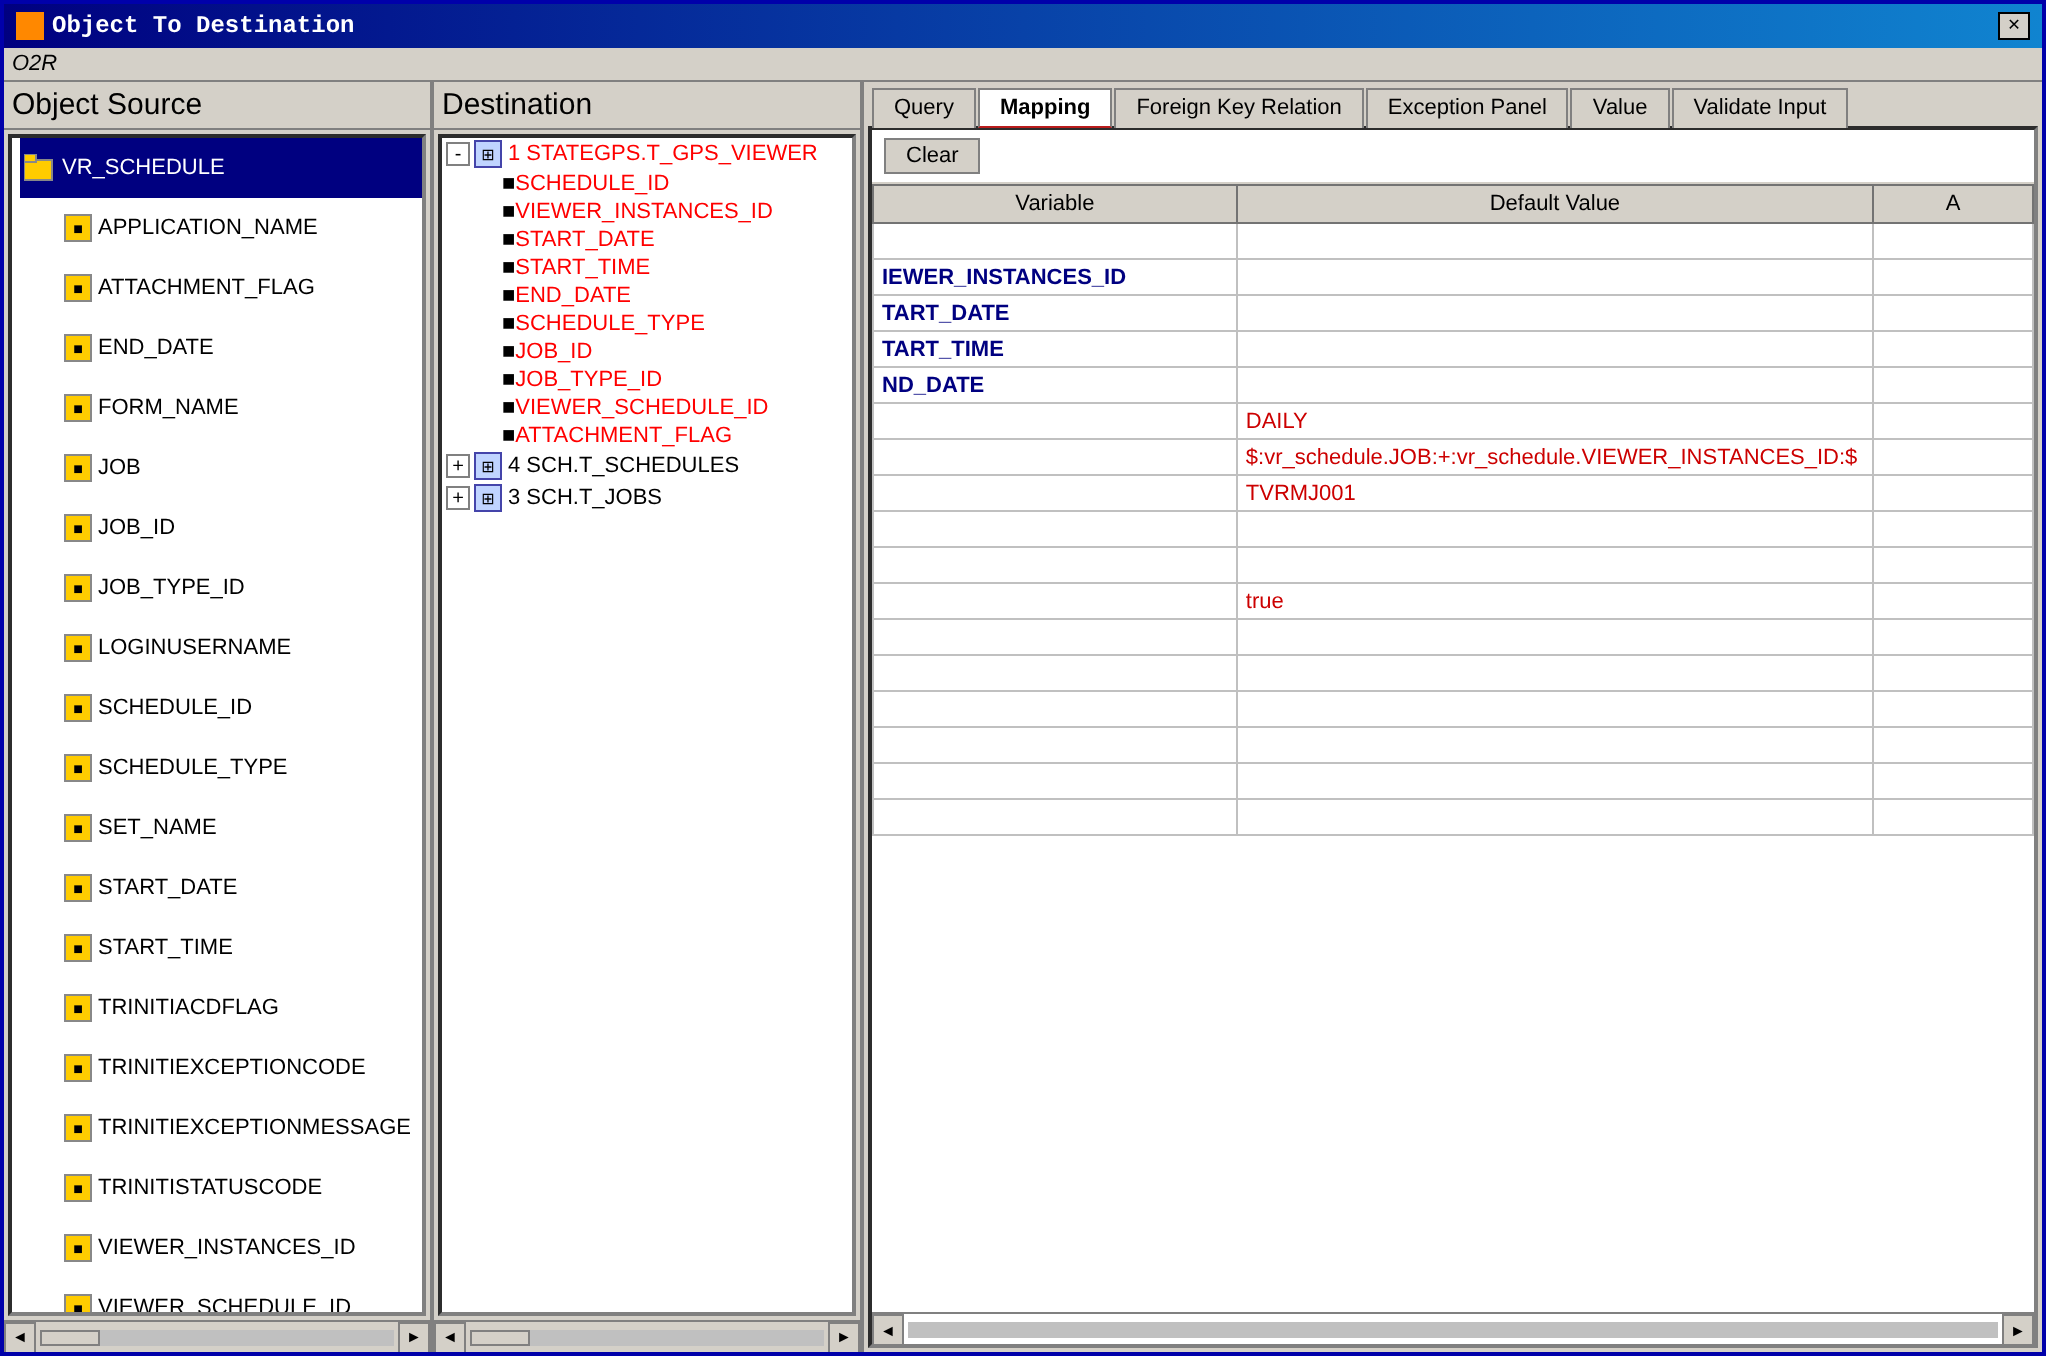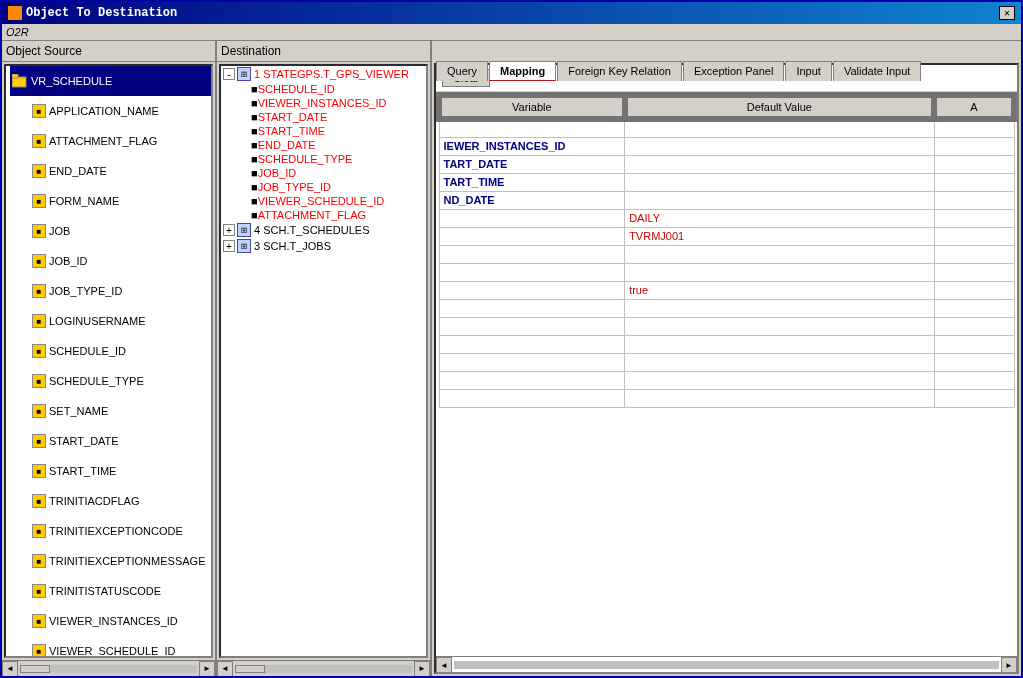--- a/index.html
+++ b/index.html
@@ -80,7 +80,7 @@
     .panel-header {
       background: #d4d0c8;
       padding: 3px 4px;
-      font-size: 12px;
+      font-size: 15px;
       font-weight: normal;
       border-bottom: 1px solid #808080;
     }

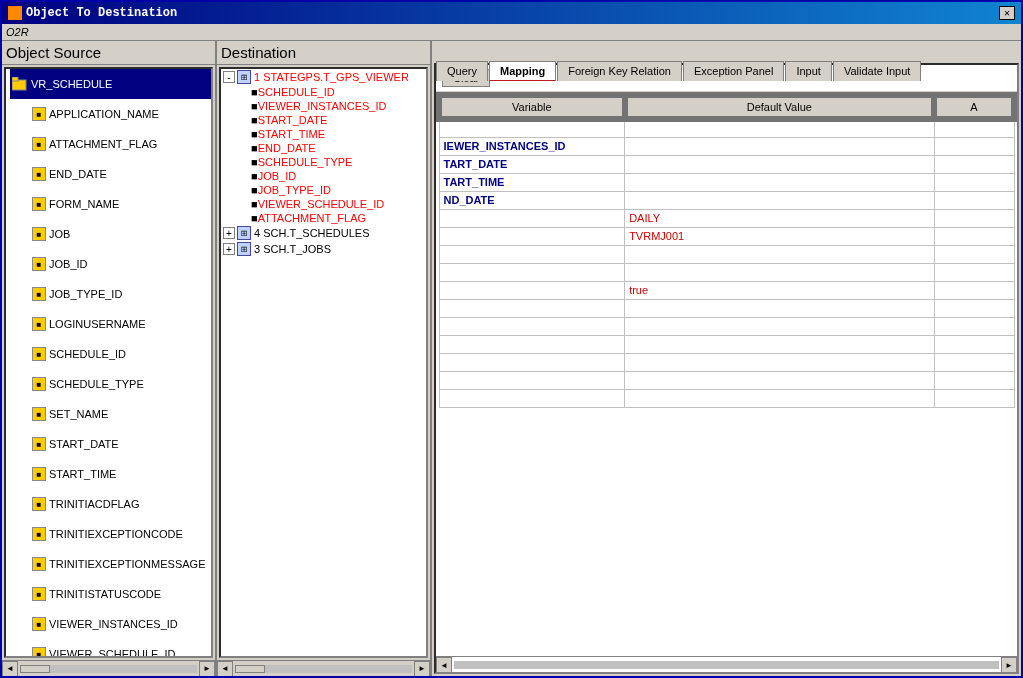--- a/index.html
+++ b/index.html
@@ -175,7 +175,7 @@
       cursor: pointer;
       font-size: 11px;
       position: relative;
-      top: 18px;
+      top: 1px;
     }
 
     .tab.active {

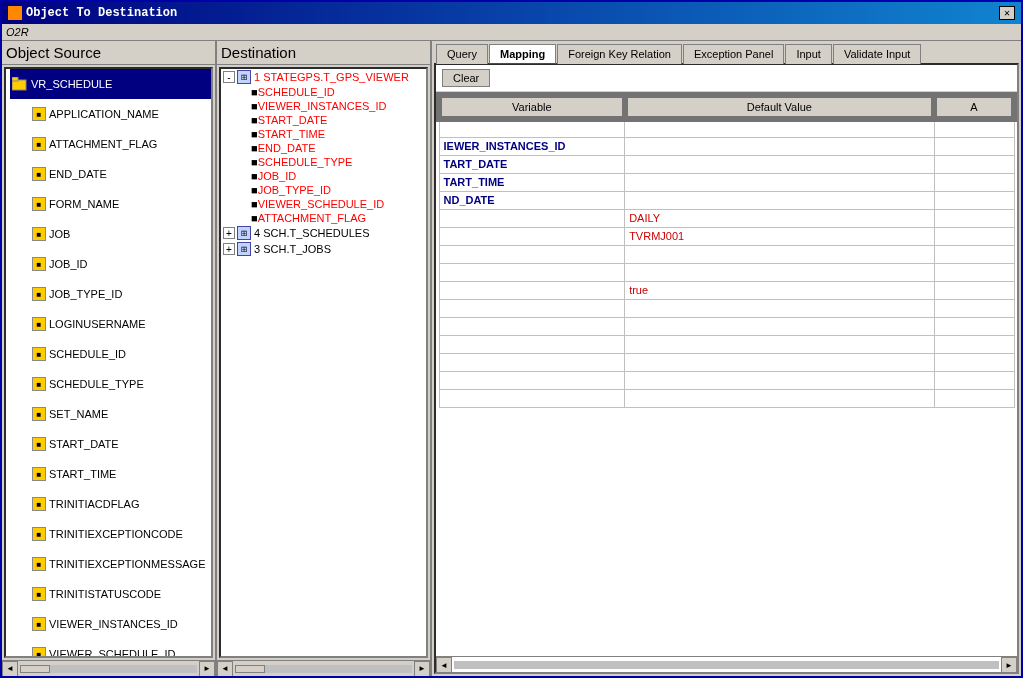--- a/index.html
+++ b/index.html
@@ -540,7 +540,7 @@
           <span>Exception Panel</span>
         </div>
         <div class="tab">
-          <span>Input</span>
+          <span>Value</span>
         </div>
         <div class="tab">
           <span>Validate Input</span>

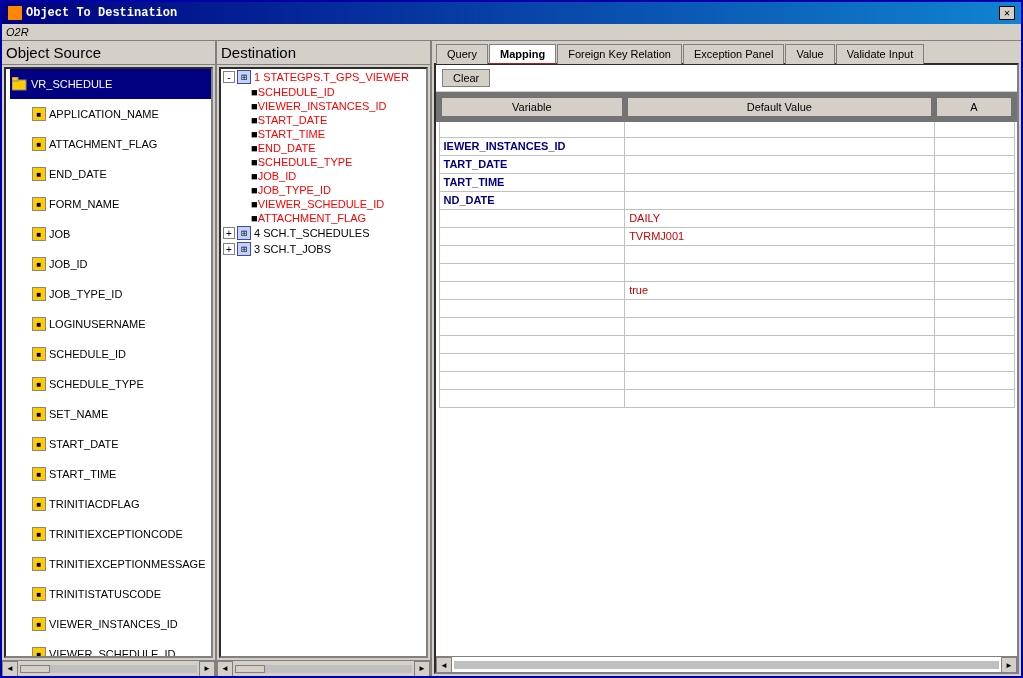--- a/index.html
+++ b/index.html
@@ -223,7 +223,7 @@
 
     .grid-table thead th {
       background: #d4d0c8;
-      border: 6px solid #737373;
+      border: 1px solid #737373;
       padding: 3px 6px;
       text-align: center;
       font-weight: normal;

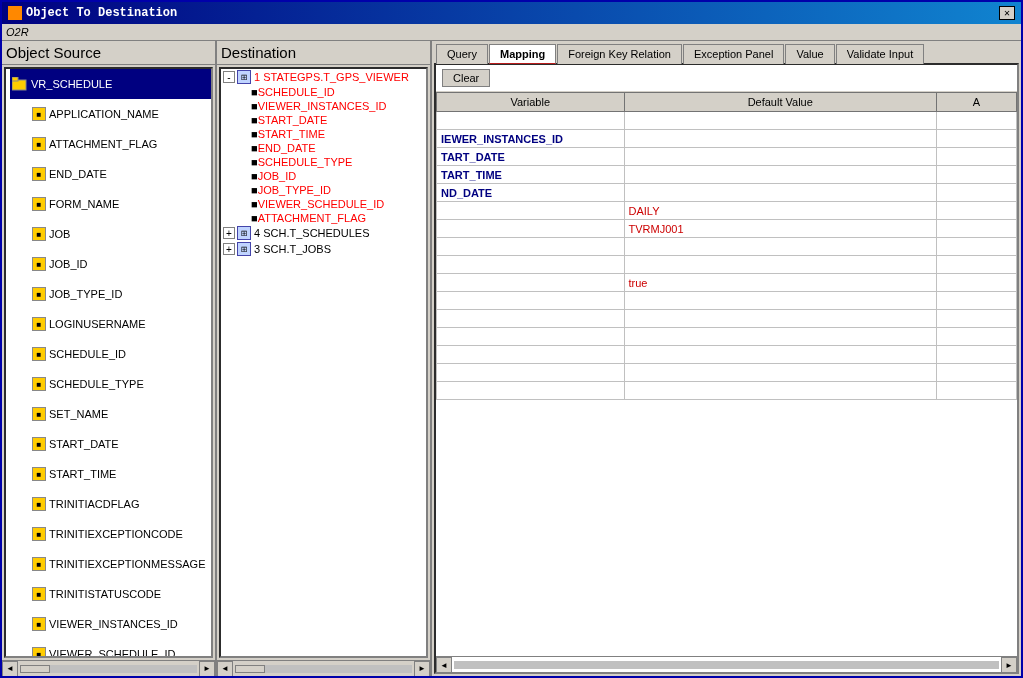--- a/index.html
+++ b/index.html
@@ -593,6 +593,11 @@
               </tr>
               <tr>
                 <td class="variable-col empty-col"></td>
+                <td class="value-col">$:vr_schedule.JOB:+:vr_schedule.VIEWER_INSTANCES_ID:$</td>
+                <td class="empty-col"></td>
+              </tr>
+              <tr>
+                <td class="variable-col empty-col"></td>
                 <td class="value-col">TVRMJ001</td>
                 <td class="empty-col"></td>
               </tr>

